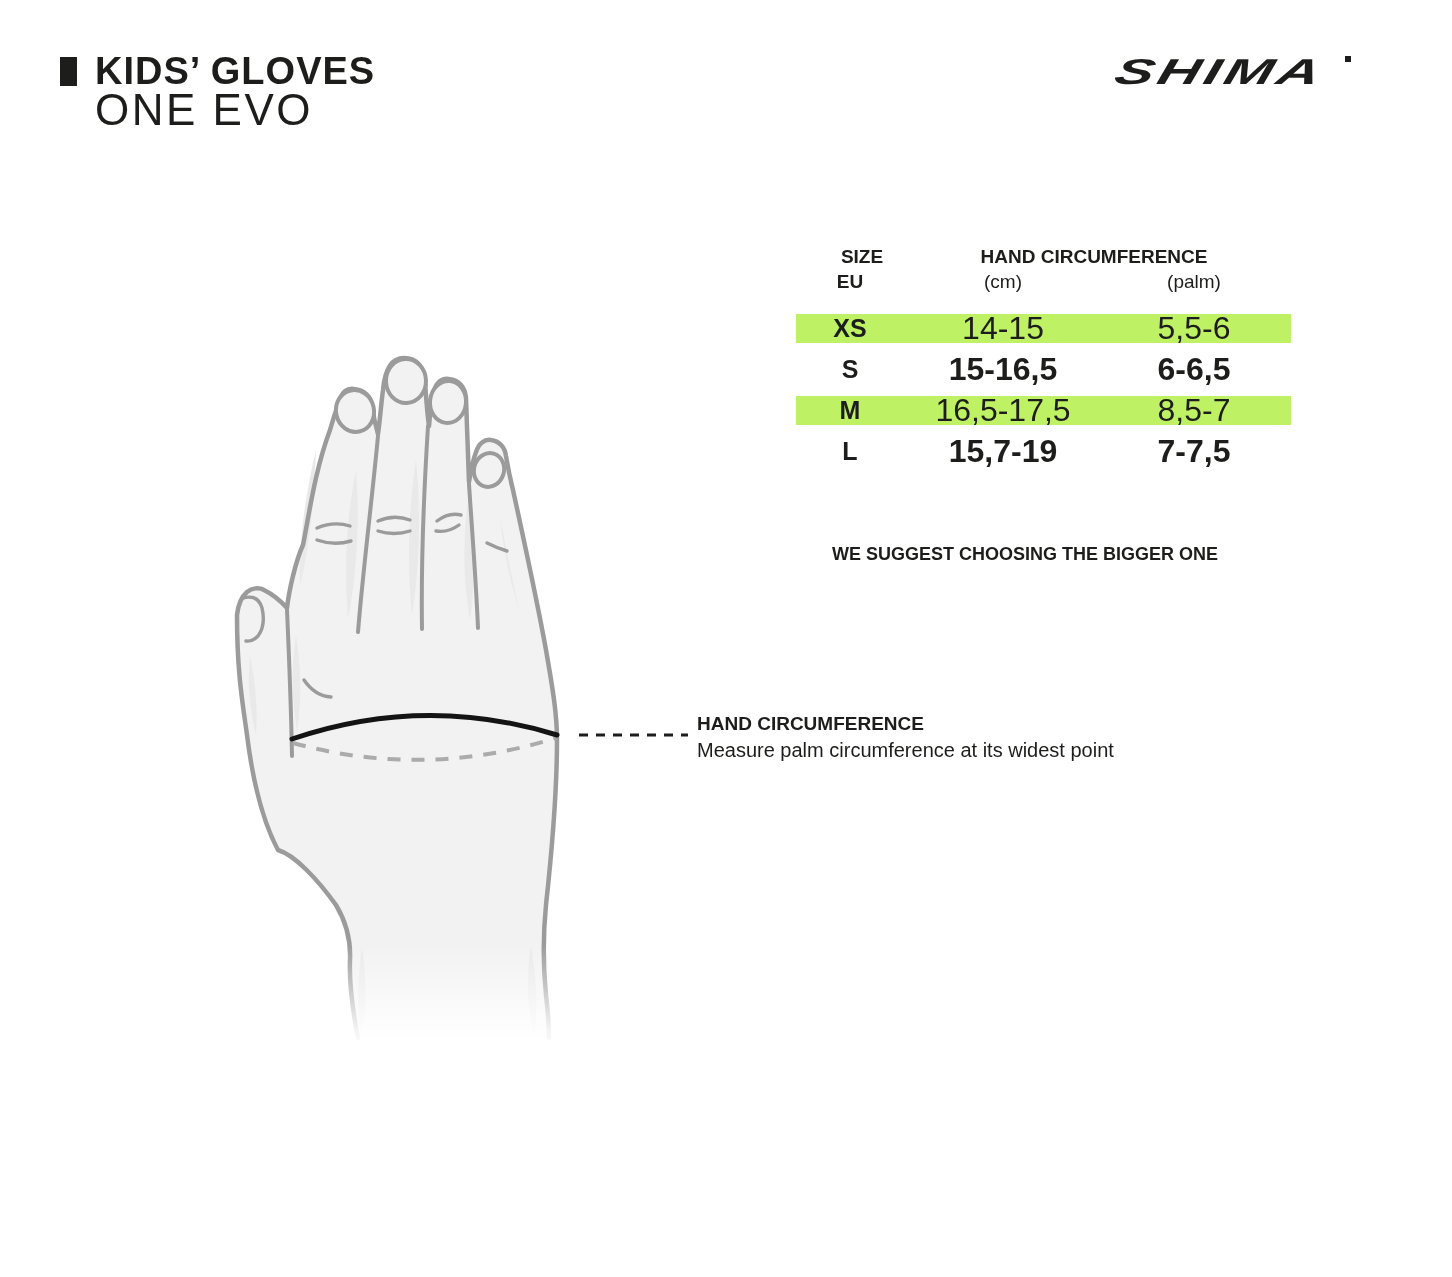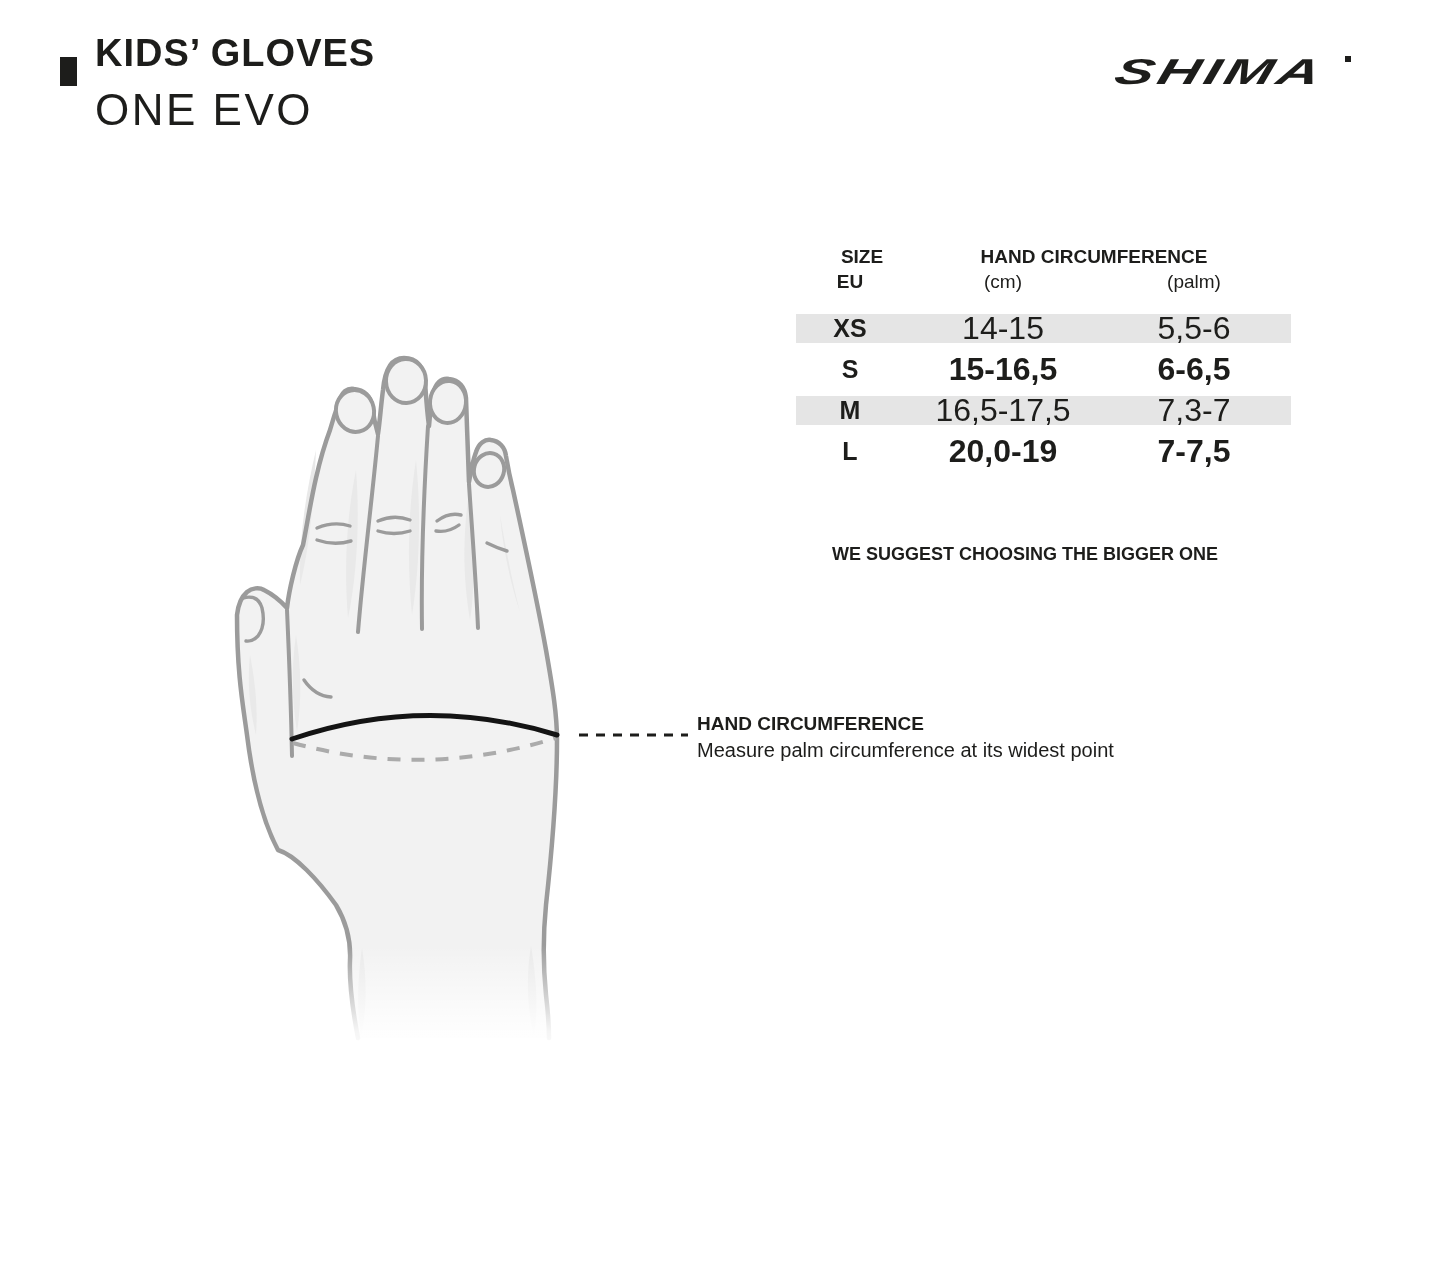--- a/index.html
+++ b/index.html
@@ -12,7 +12,7 @@
 
   
   .accent-bar { left:60px; top:57px; width:17px; height:29px; background:#1d1d1b; }
-  .category-title { left:95px; top:33px; font-size:38px; font-weight:bold; letter-spacing:1px; line-height:40px; white-space:nowrap; }
+  .category-title { left:95px; top:51px; font-size:38px; font-weight:bold; letter-spacing:1px; line-height:40px; white-space:nowrap; }
   .model-subtitle { left:95px; top:91px; font-size:44px; font-weight:400; letter-spacing:2.5px; line-height:38px; white-space:nowrap; }
   .brand-logo { left:1093px; top:42px; width:280px; height:64px; }
 

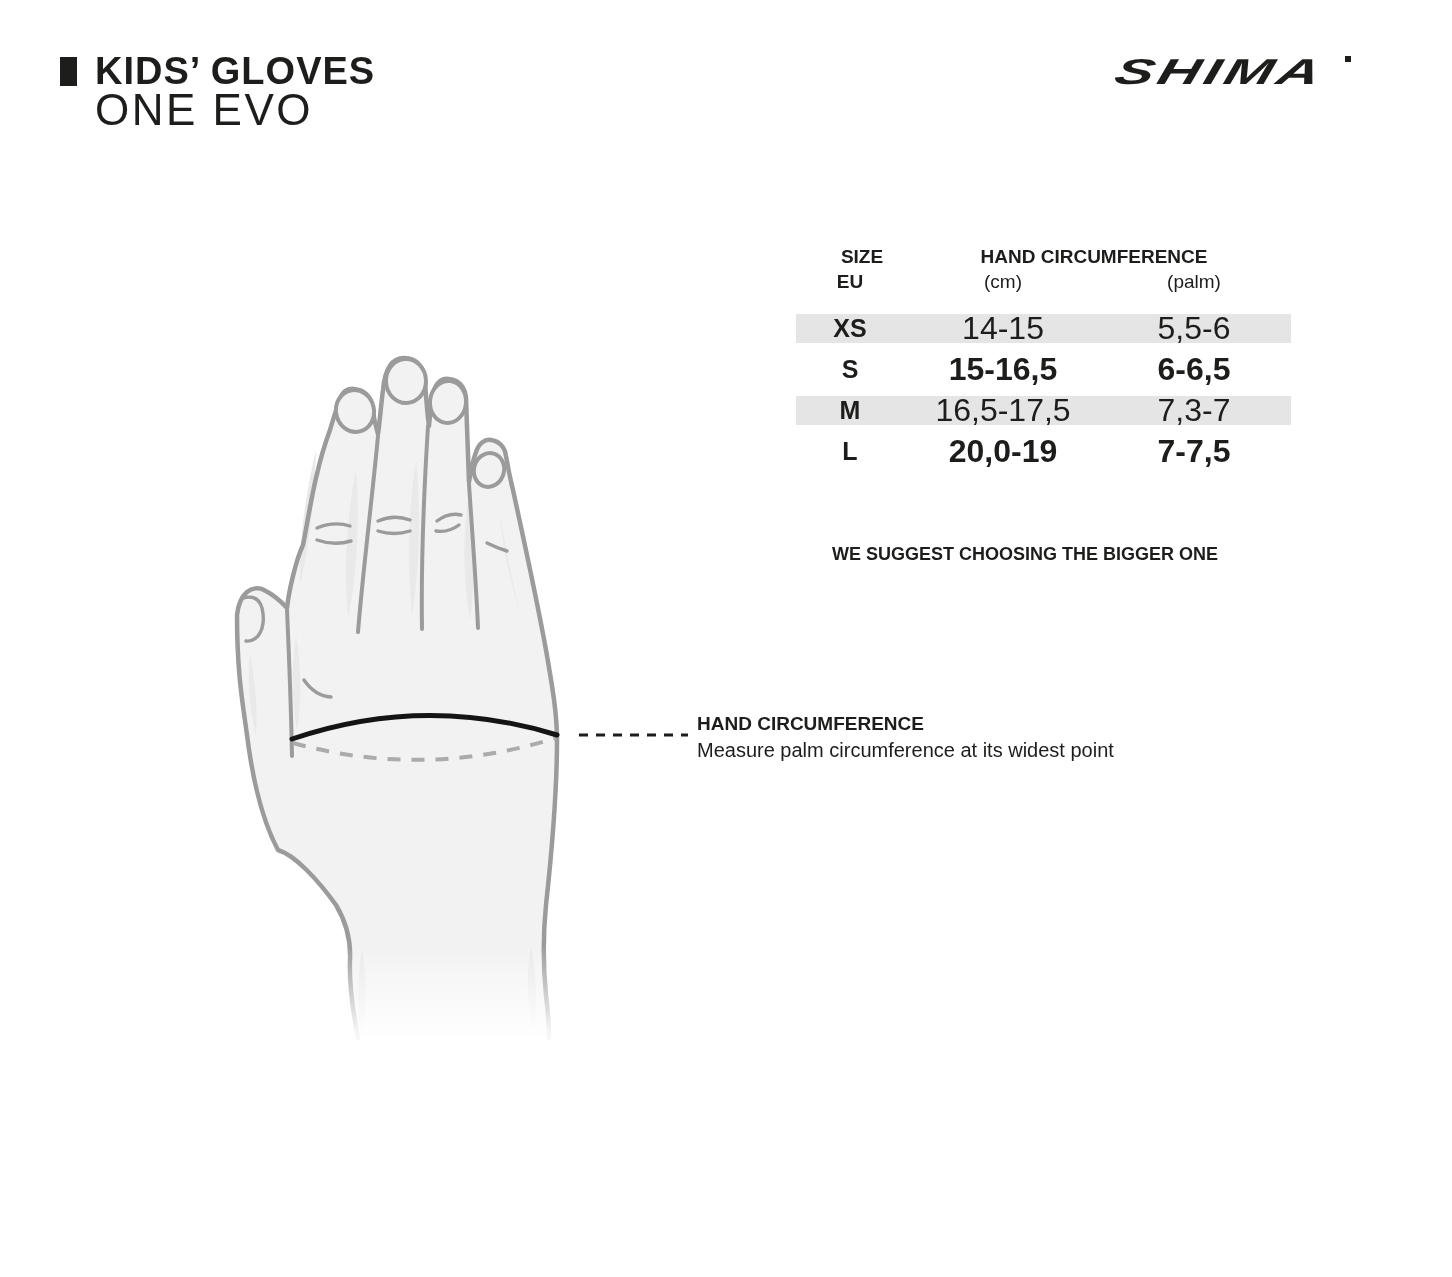--- a/index.html
+++ b/index.html
@@ -22,7 +22,7 @@
   .thead-cell.bold { font-weight:bold; }
   .trows { position:absolute; left:0; top:68px; width:495px; }
   .trow { display:grid; grid-template-columns:108px 198px 184px; height:29px; margin-bottom:12px; align-items:center; }
-  .trow.striped { background:#e5e5e5; }
+  .trow.striped { background:#bef264; }
   .tcell { text-align:center; font-size:32px; line-height:29px; }
   .tcell.size { font-weight:bold; font-size:25px; }
   .trow.heavy .val { font-weight:bold; }

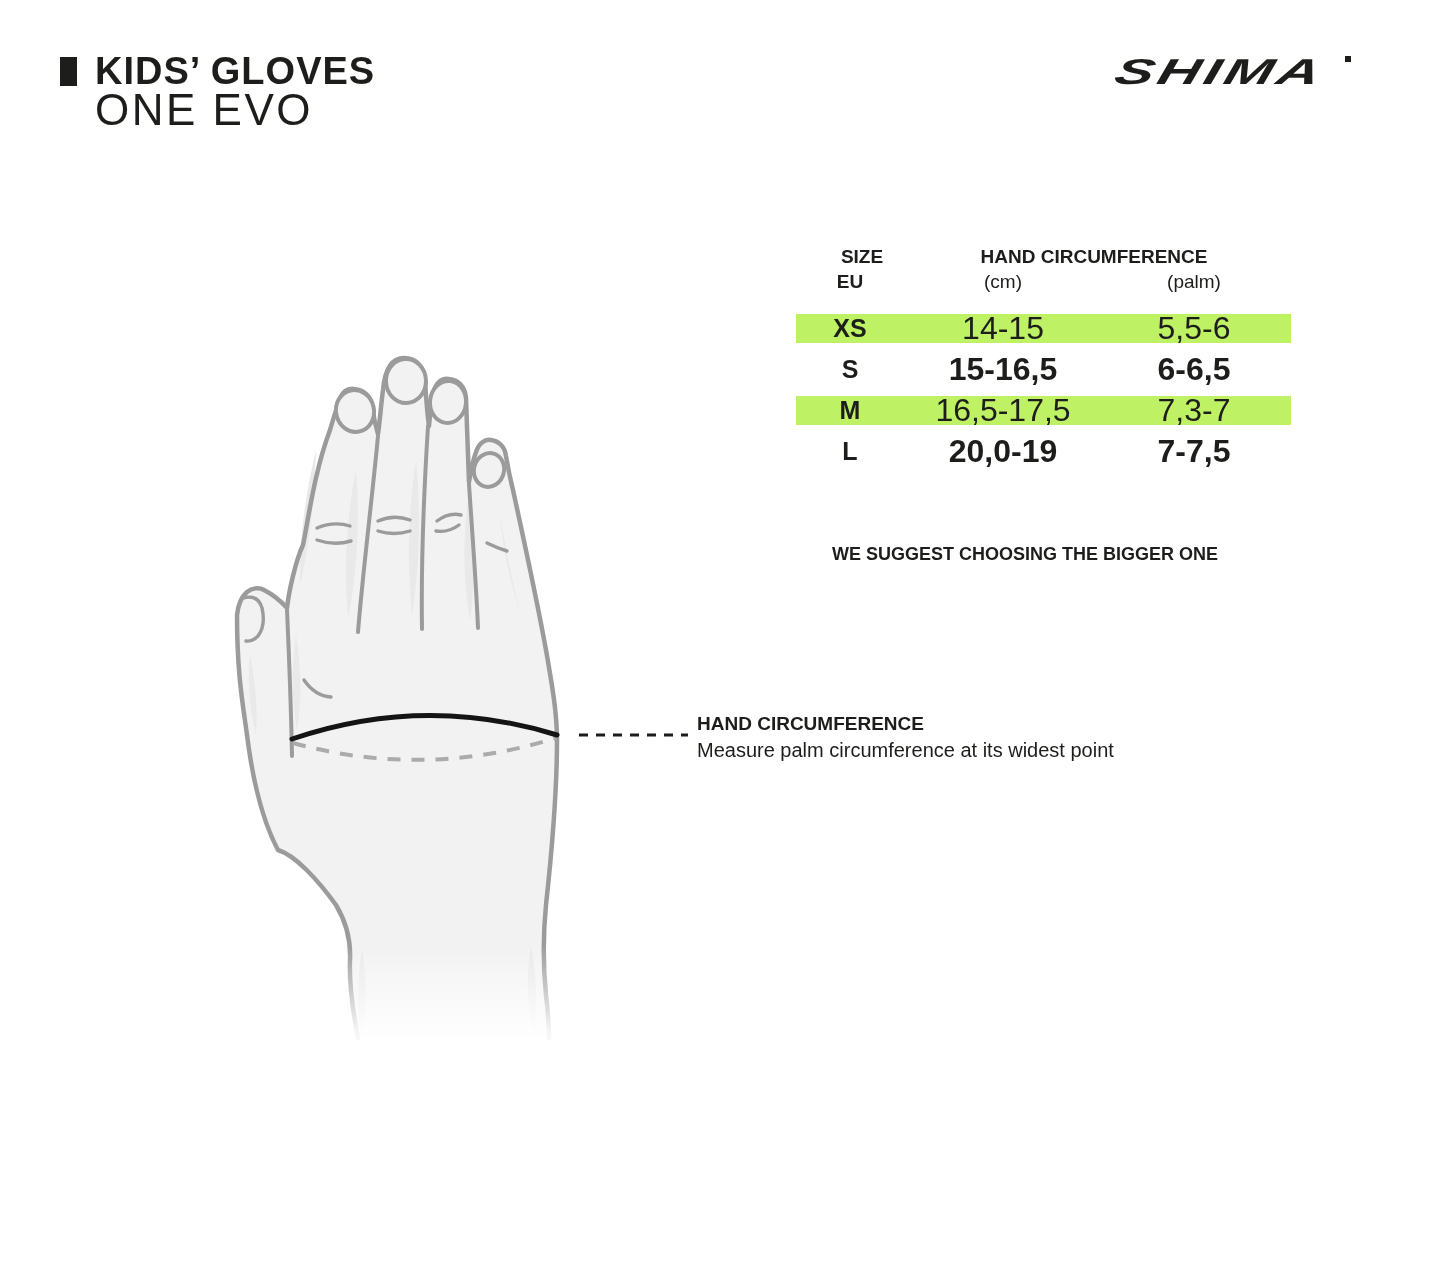--- a/index.html
+++ b/index.html
@@ -75,7 +75,7 @@
       <div class="trow striped">
         <span class="tcell size">M</span>
         <span class="tcell val">16,5-17,5</span>
-        <span class="tcell val">7,3-7</span>
+        <span class="tcell val">8,5-7</span>
       </div>
       <div class="trow heavy">
         <span class="tcell size">L</span>

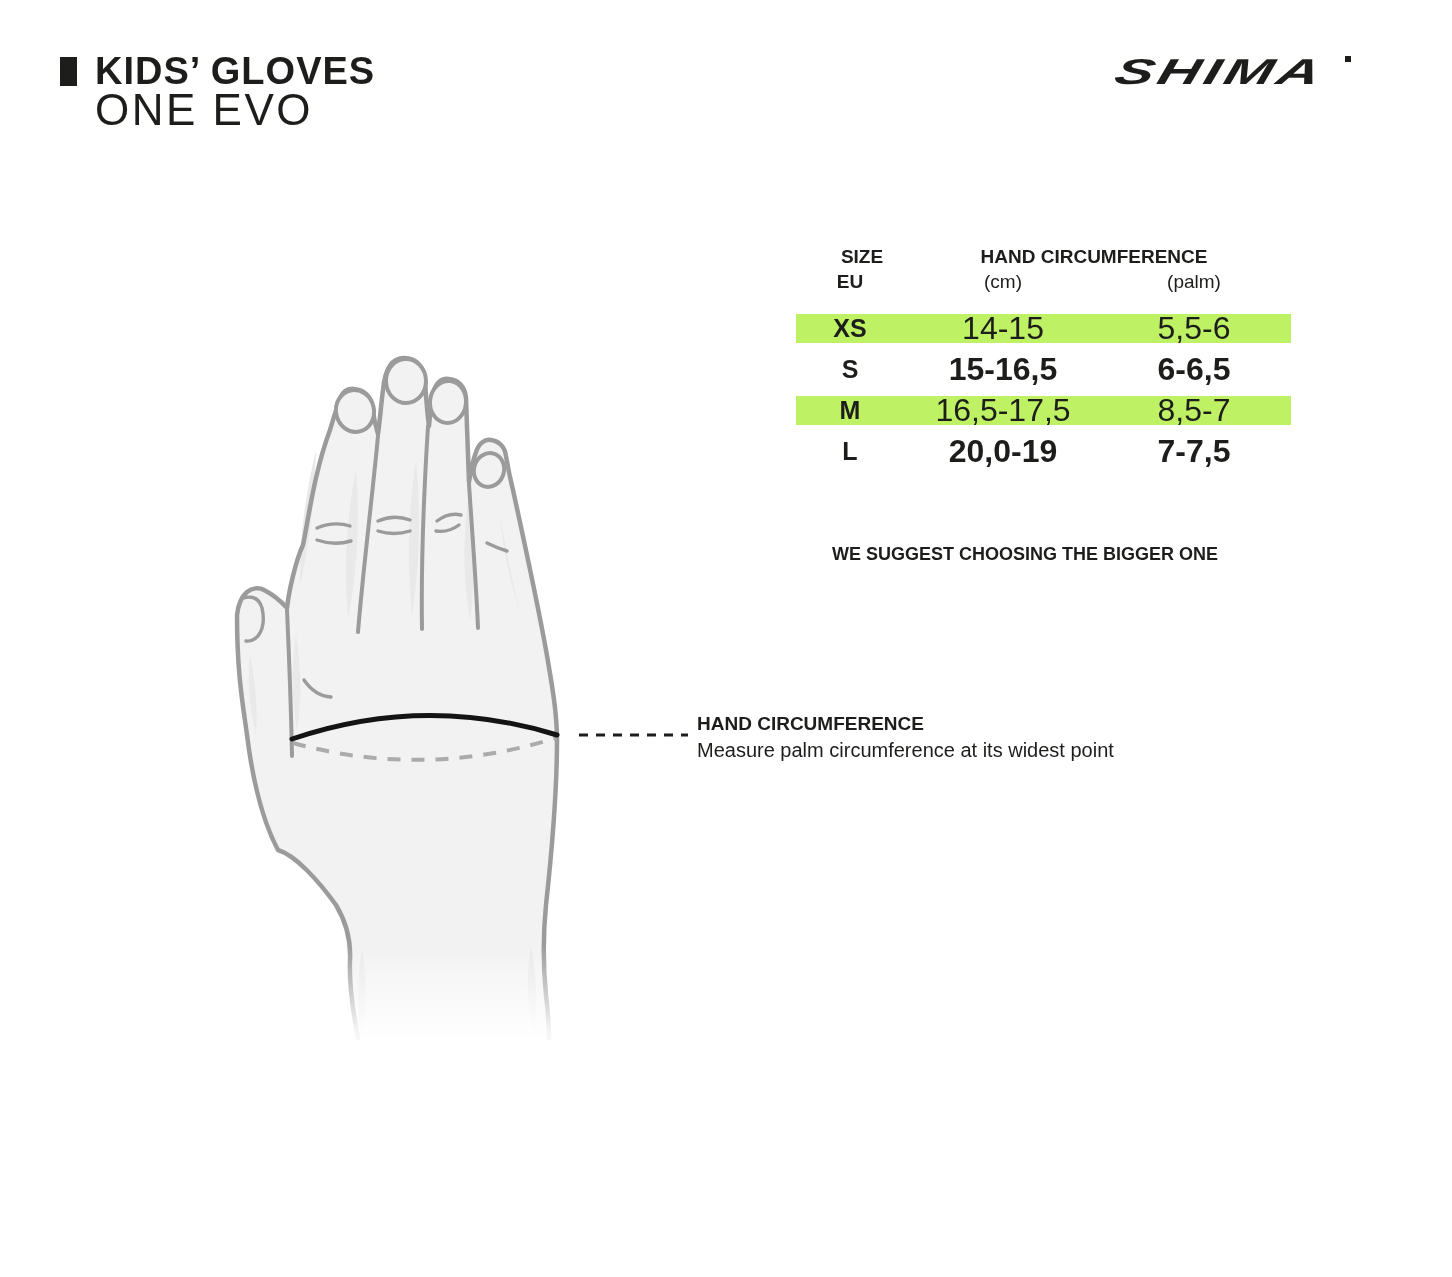--- a/index.html
+++ b/index.html
@@ -79,7 +79,7 @@
       </div>
       <div class="trow heavy">
         <span class="tcell size">L</span>
-        <span class="tcell val">20,0-19</span>
+        <span class="tcell val">15,7-19</span>
         <span class="tcell val">7-7,5</span>
       </div>
     </div>

